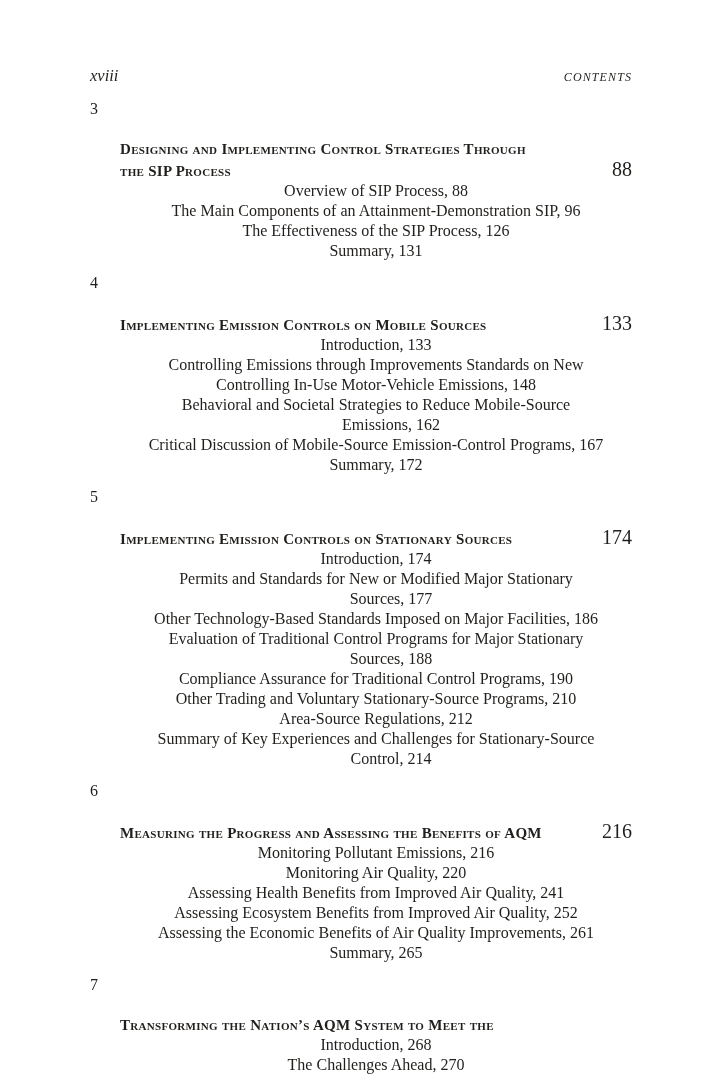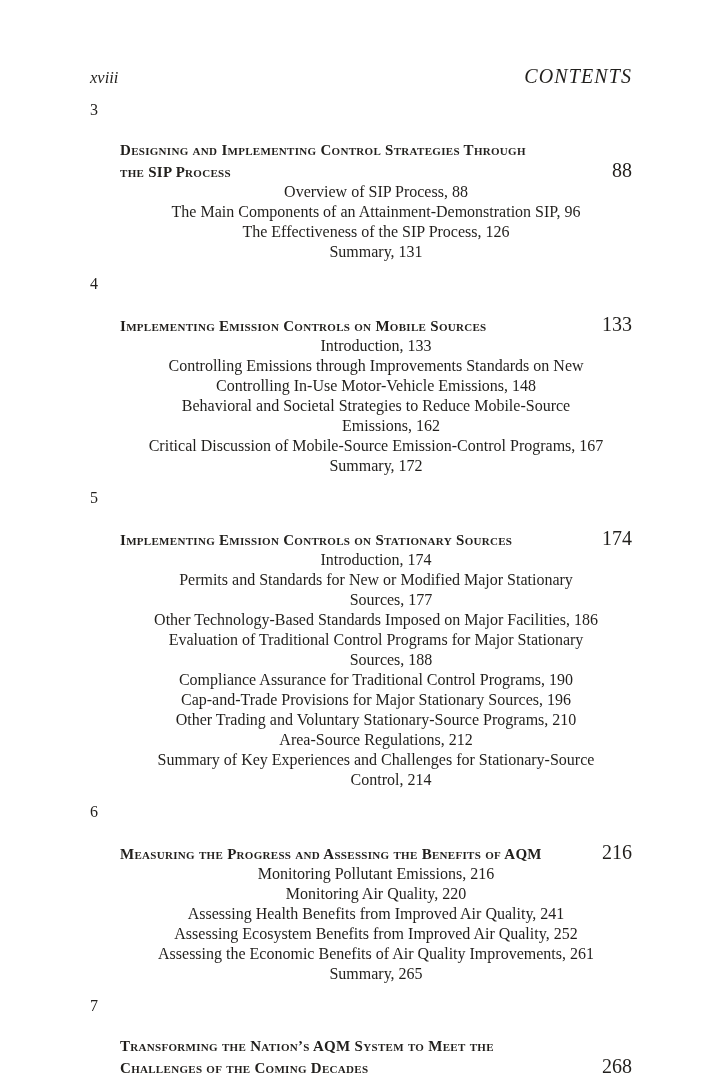--- a/index.html
+++ b/index.html
@@ -33,7 +33,7 @@
   }
   .running-title{
     font-style:italic;
-    font-size:20px;
+    font-size:12px;
     letter-spacing:1.1px;
   }
   

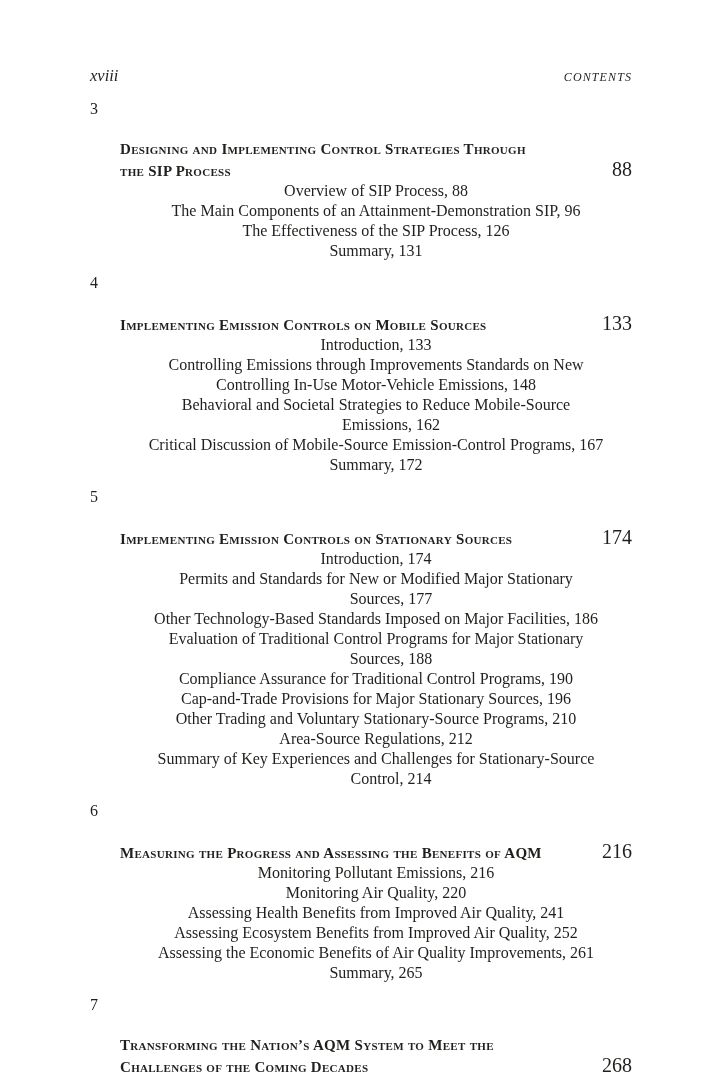--- a/index.html
+++ b/index.html
@@ -155,9 +155,6 @@
             <div class="entry-line">Compliance Assurance for Traditional Control Programs, 190</div>
           </div>
           <div class="entry">
-            <div class="entry-line">Cap-and-Trade Provisions for Major Stationary Sources, 196</div>
-          </div>
-          <div class="entry">
             <div class="entry-line">Other Trading and Voluntary Stationary-Source Programs, 210</div>
           </div>
           <div class="entry">

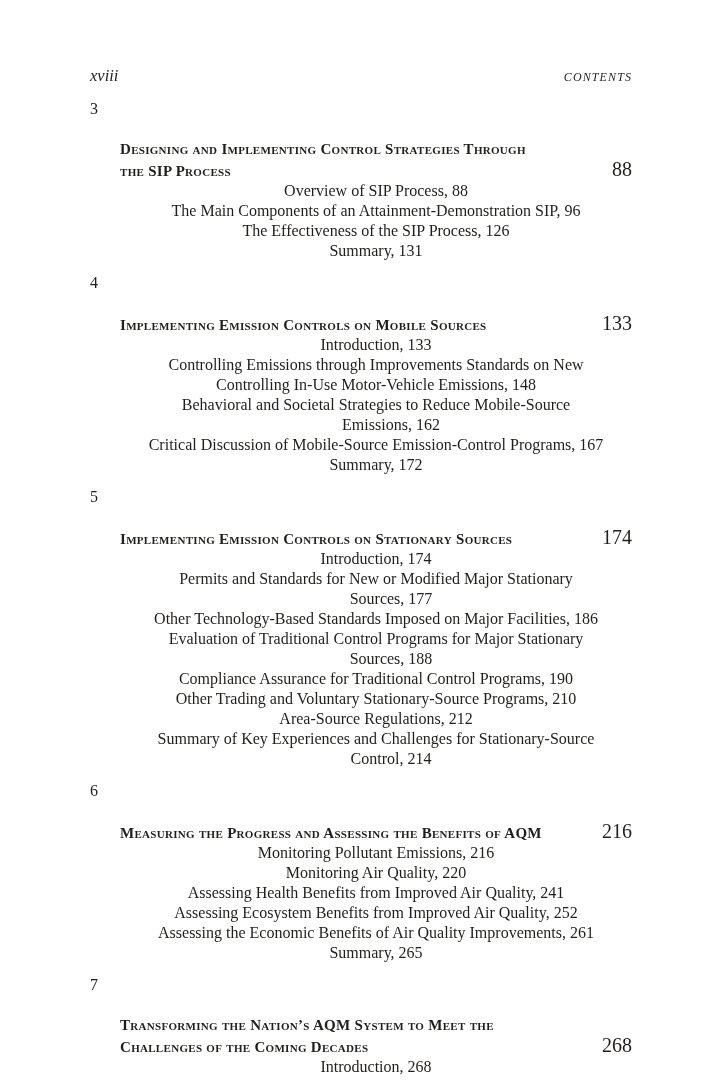--- a/index.html
+++ b/index.html
@@ -199,10 +199,6 @@
           <div class="head-line">
             <span class="head-text">Transforming the Nation’s AQM System to Meet the</span>
           </div>
-          <div class="head-line">
-            <span class="head-text">Challenges of the Coming Decades</span>
-            <span class="head-page">268</span>
-          </div>
           <div class="entry">
             <div class="entry-line">Introduction, 268</div>
           </div>

